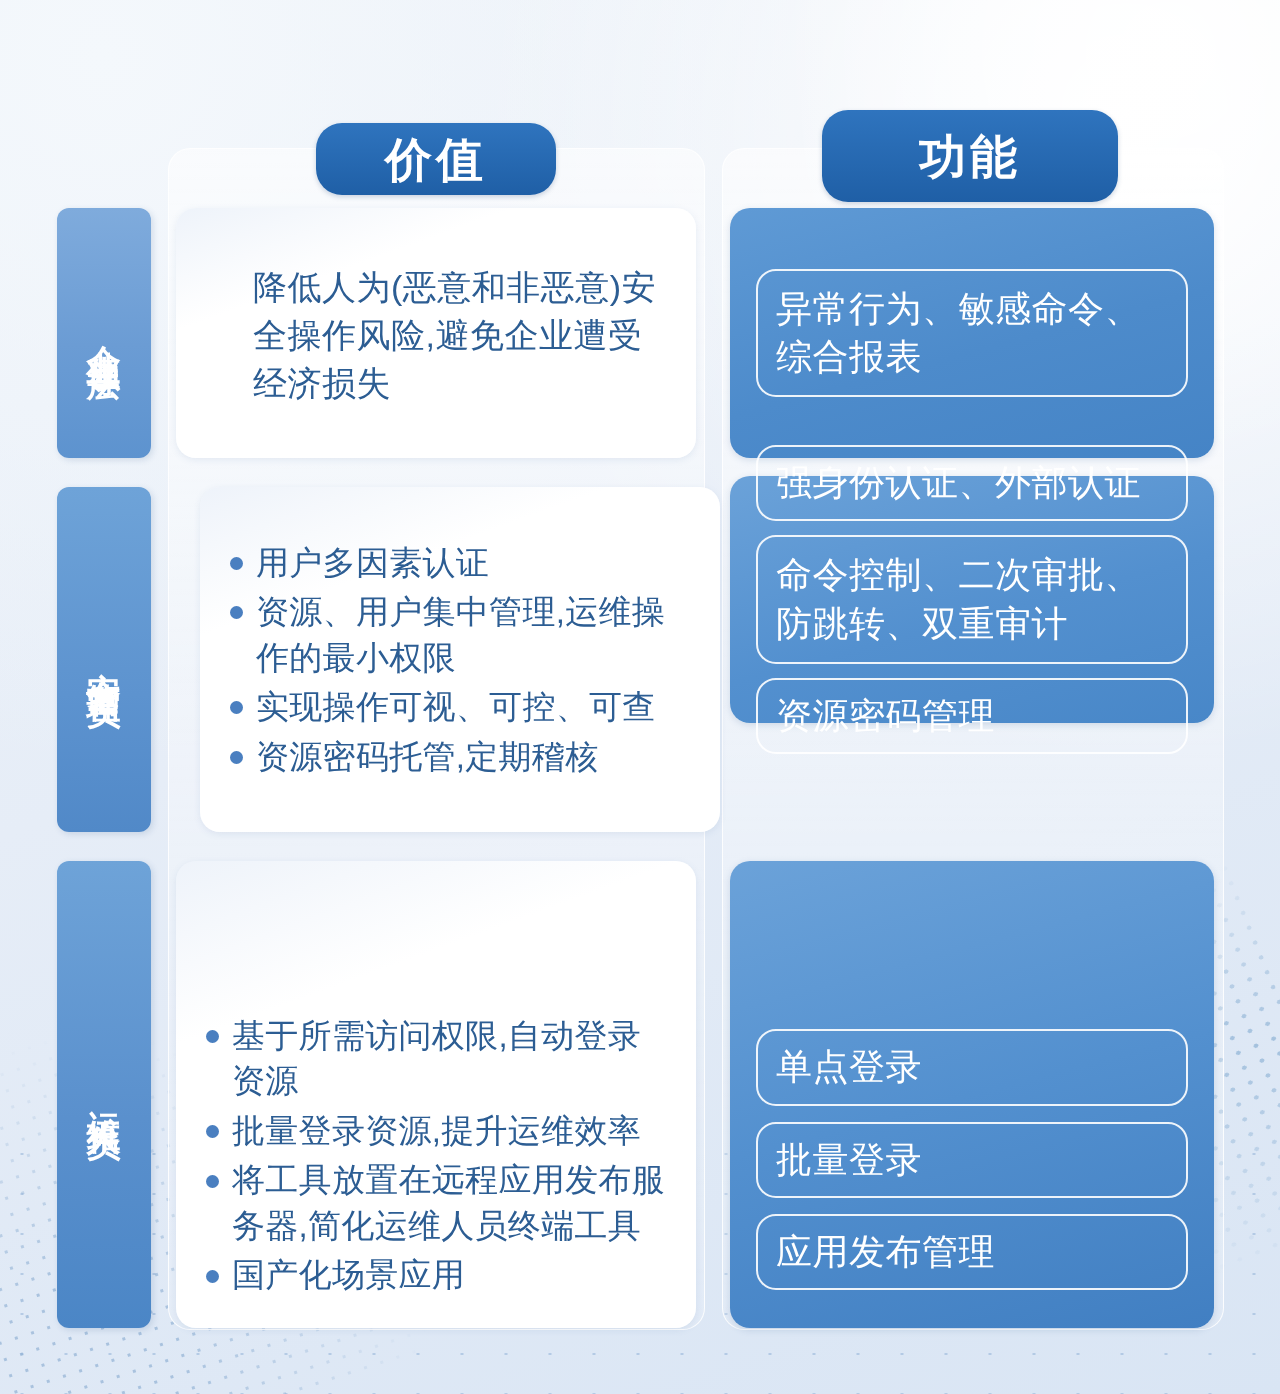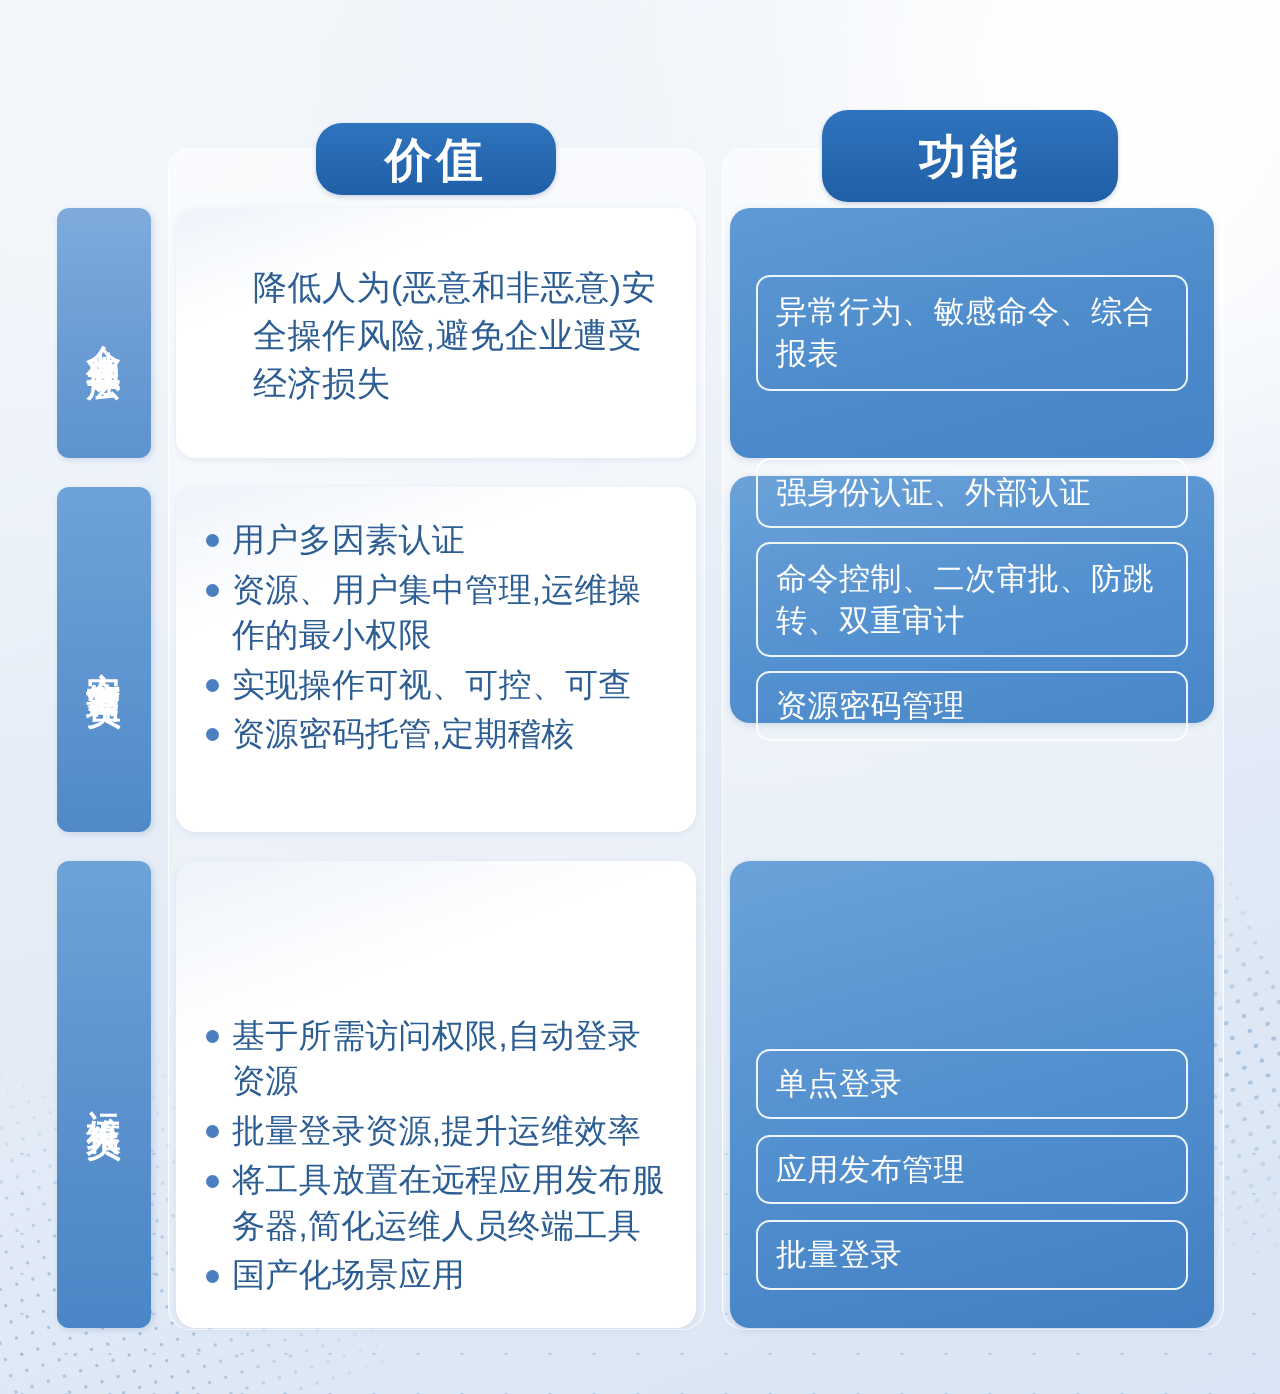--- a/index.html
+++ b/index.html
@@ -138,9 +138,9 @@
 
   .pill{
     border:2px solid rgba(255,255,255,.9);
-    border-radius:14px;
+    border-radius:20px;
     color:#ffffff;
-    font-size:31px;line-height:1.34;
+    font-size:36px;line-height:1.34;
     letter-spacing:.5px;
     padding:12px 18px;
     box-sizing:border-box;

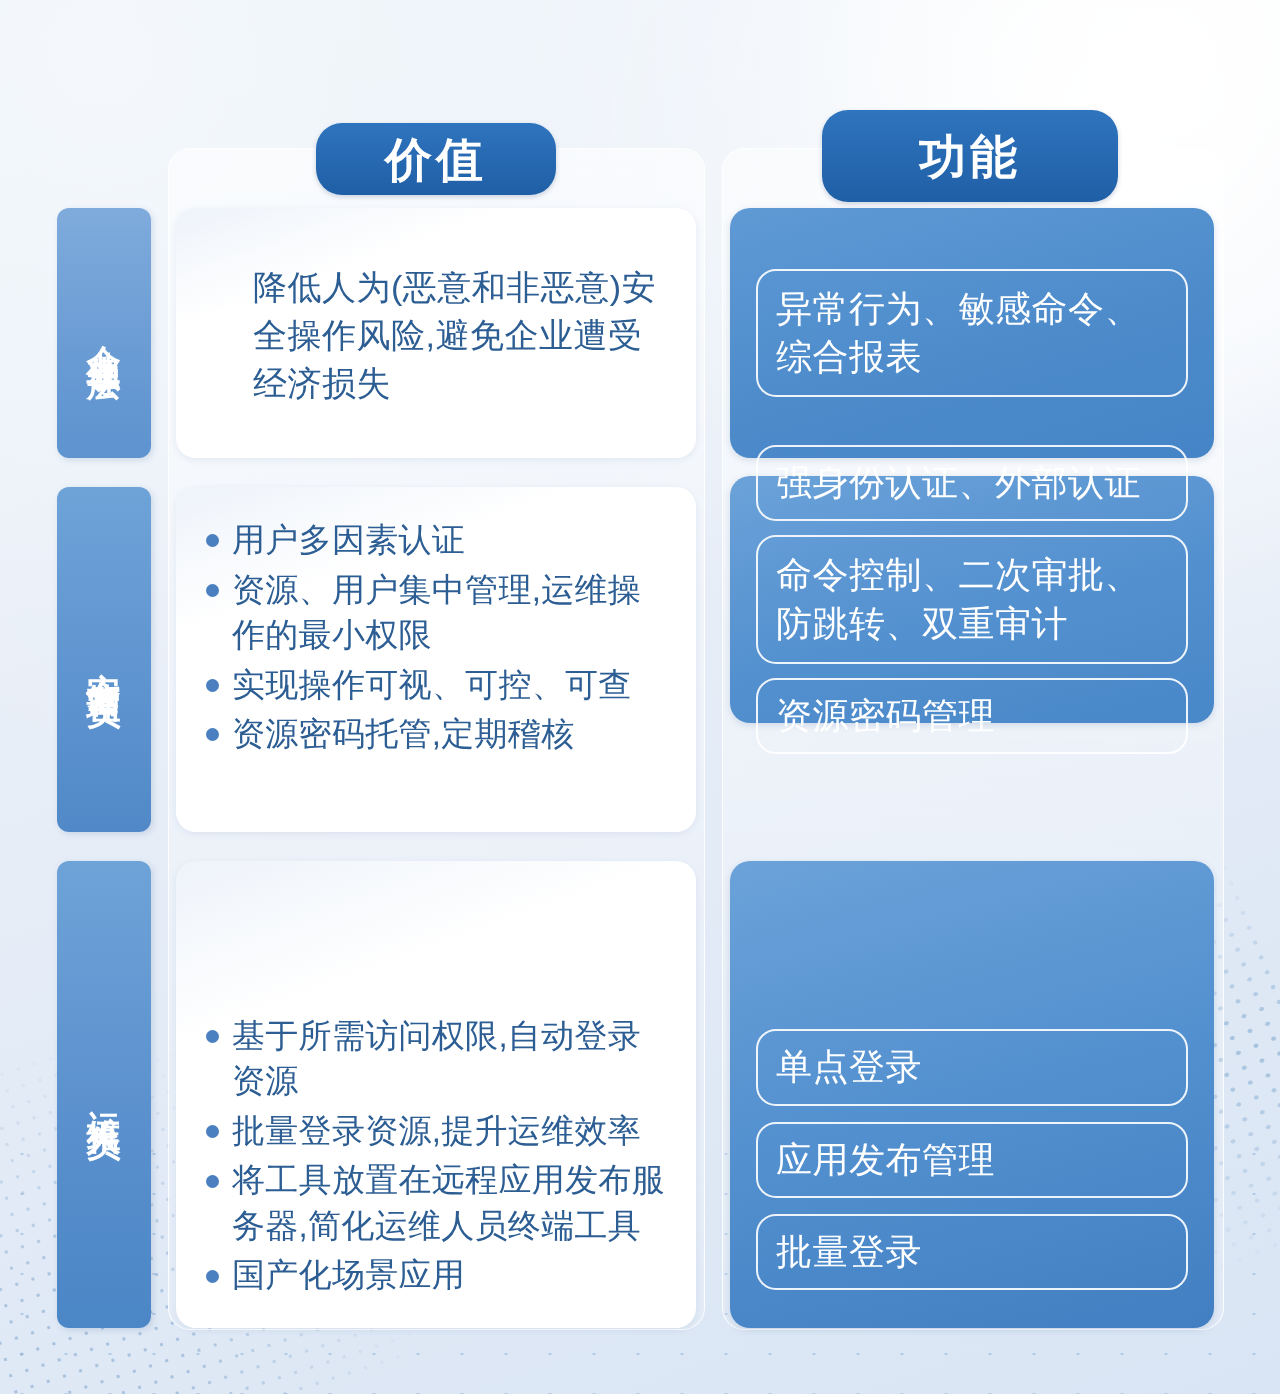--- a/index.html
+++ b/index.html
@@ -101,7 +101,7 @@
     color:#2c5d93;
   }
   #value-0{top:208px;height:250px;display:flex;align-items:center;}
-  #value-1{top:487px;height:345px;display:flex;align-items:flex-start;}
+  #value-1{top:487px;height:345px;display:flex;align-items:center;margin-left:24px;}
   #value-2{top:861px;height:467px;display:flex;align-items:flex-end;}
 
   .para{

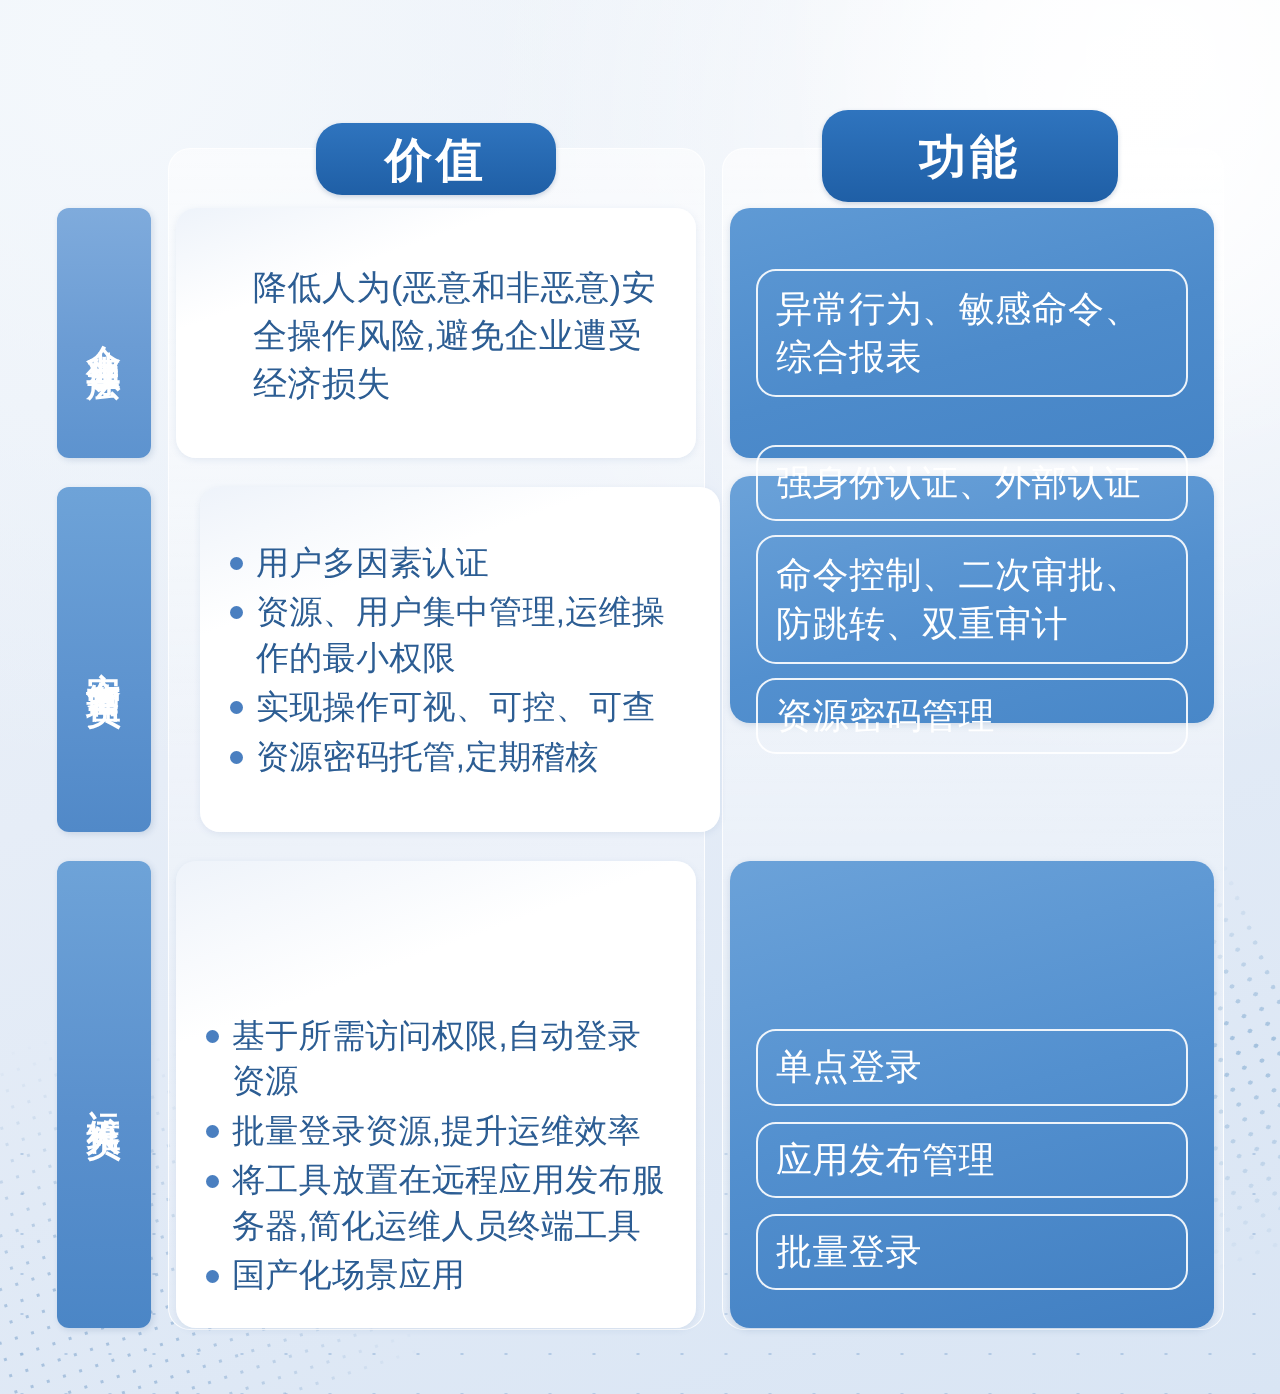--- a/index.html
+++ b/index.html
@@ -227,8 +227,8 @@
 
 <div class="func-card" id="func-2">
   <div class="pill">单点登录</div>
+  <div class="pill">批量登录</div>
   <div class="pill">应用发布管理</div>
-  <div class="pill">批量登录</div>
 </div>
 
 </body></html>

